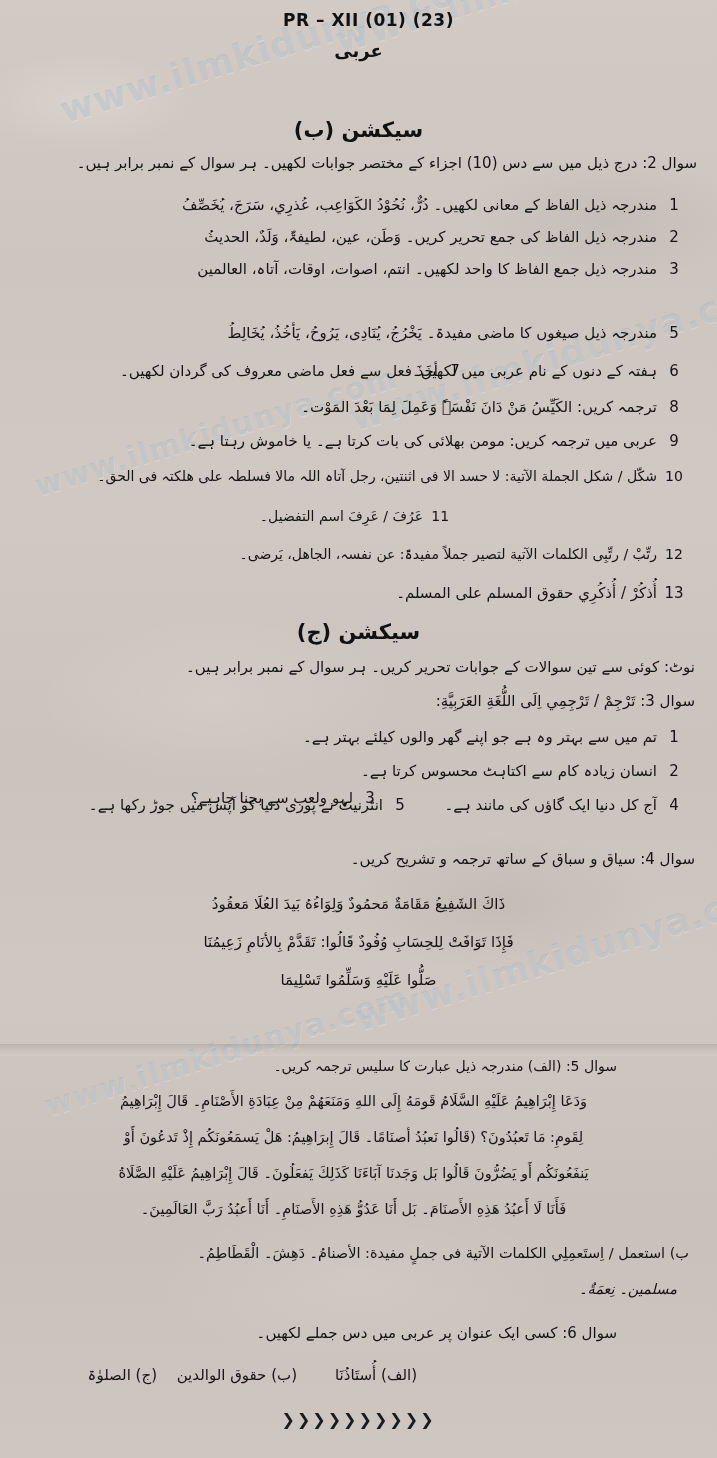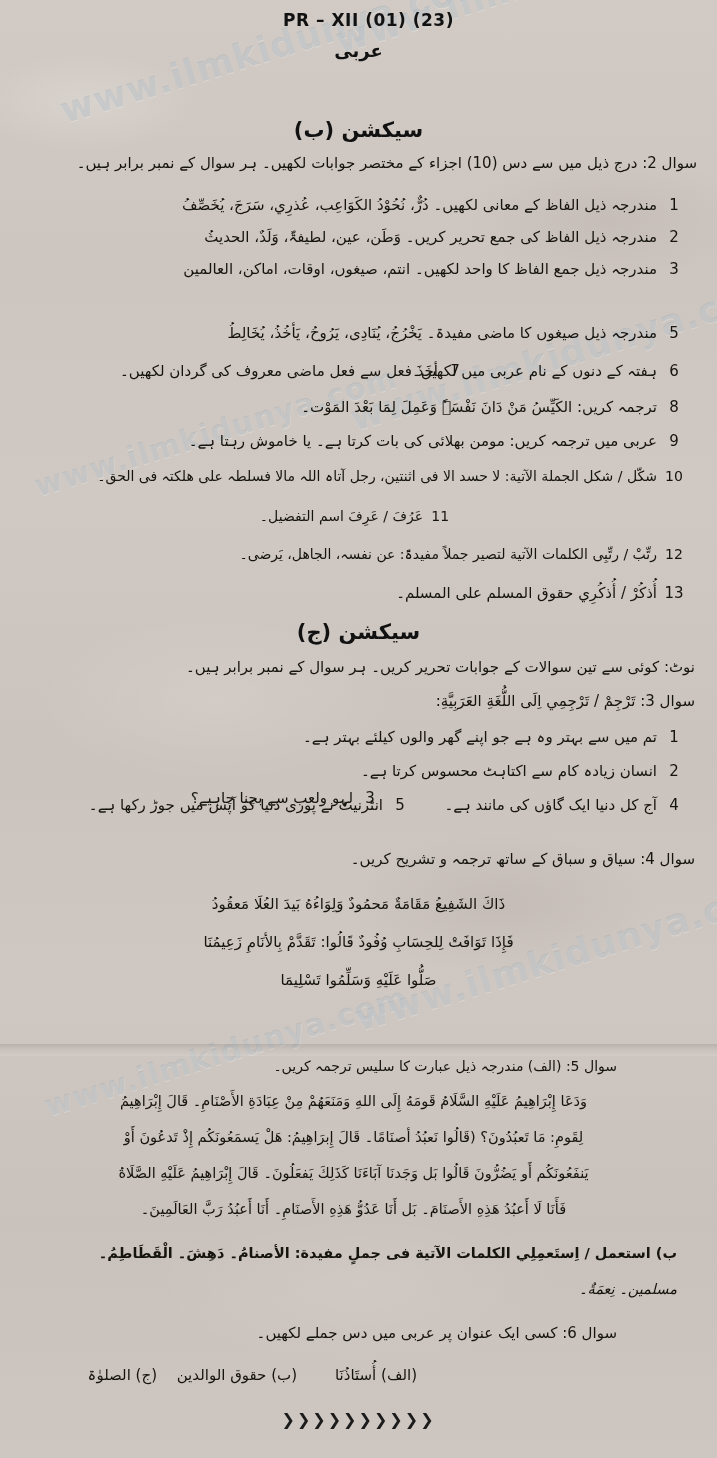--- a/index.html
+++ b/index.html
@@ -134,7 +134,7 @@
     <span class="num">2</span><span>مندرجہ ذیل الفاظ کی جمع تحریر کریں۔ وَطَن، عین، لطیفۃٌ، وَلَدٌ، الحدیثُ</span>
   </div>
   <div class="qrow" style="top:260px; right:26px; left:120px; text-align:right;">
-    <span class="num">3</span><span>مندرجہ ذیل جمع الفاظ کا واحد لکھیں۔ انتم، صیغوں، اوقات، اماکن، العالمین</span>
+    <span class="num">3</span><span>مندرجہ ذیل جمع الفاظ کا واحد لکھیں۔ انتم، اصوات، اوقات، آتاہ، العالمین</span>
   </div>
   <div class="qrow" style="top:324px; right:26px; left:120px; text-align:right;">
     <span class="num">5</span><span>مندرجہ ذیل صیغوں کا ماضی مفیدۃ۔ یَخْرُجُ، یُنَادِی، یَرُوحُ، یَأخُذُ، یُخَالِطُ</span>

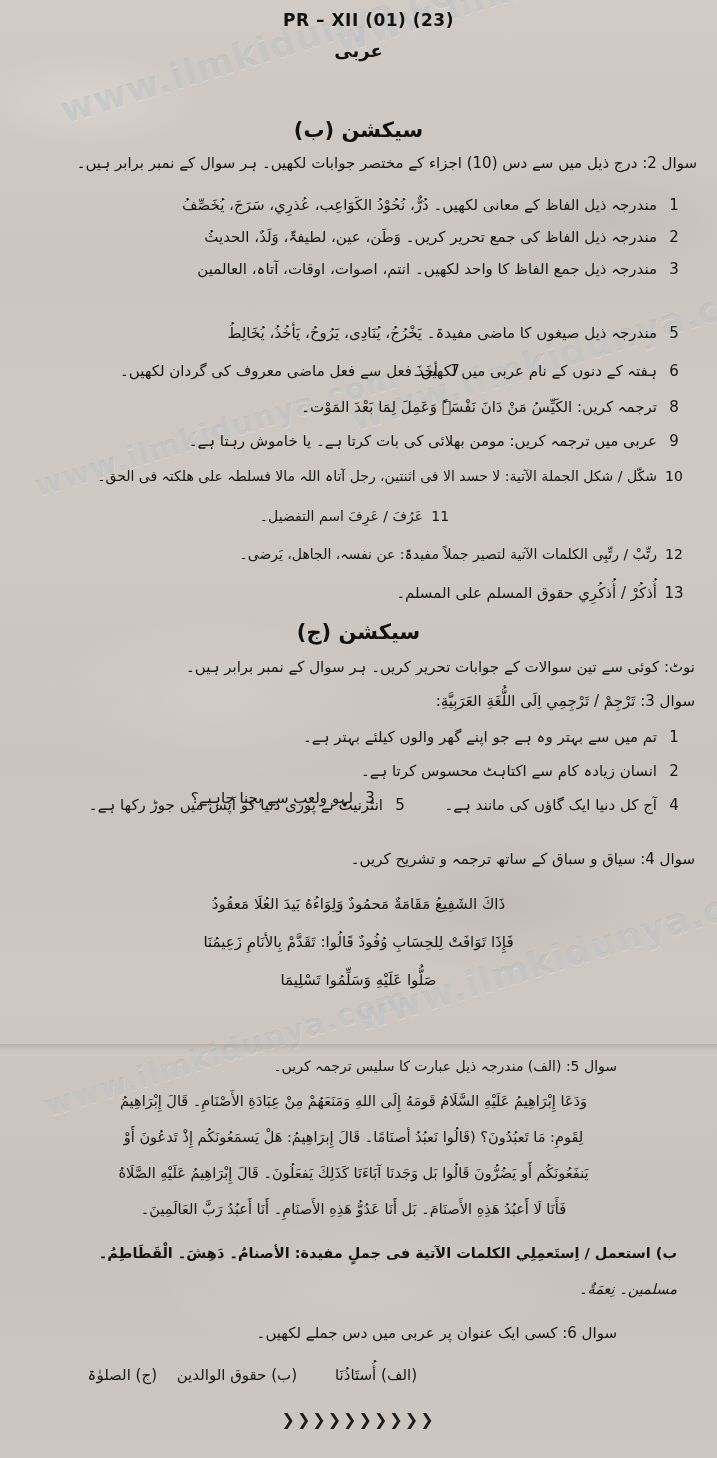--- a/index.html
+++ b/index.html
@@ -200,7 +200,7 @@
   <div class="block" style="top:1162px; right:30px; left:20px; text-align:center; font-size:14.5px;">يَنفَعُونَكُم أَو يَضُرُّونَ قَالُوا بَل وَجَدنَا آبَاءَنَا كَذَلِكَ يَفعَلُونَ۔ قَالَ إِبْرَاهِيمُ عَلَيْهِ الصَّلَاةُ</div>
   <div class="block" style="top:1198px; right:40px; left:30px; text-align:center; font-size:14.5px;">فَأَنَا لَا أَعبُدُ هَذِهِ الأَصنَامَ۔ بَل أَنَا عَدُوُّ هَذِهِ الأَصنَامِ۔ أَنَا أَعبُدُ رَبَّ العَالَمِينَ۔</div>
 
-  <div class="block" style="top:1242px; right:40px; left:40px; text-align:right; font-size:14.5px;font-weight:bold;">ب)   استعمل / اِستَعمِلِي الكلمات الآتية فی جملٍ مفیدة: الأصنامُ۔ دَهِشَ۔ الْقَطَاطِمُ۔</div>
+  <div class="block" style="top:1242px; right:28px; left:40px; text-align:right; font-size:14.5px;">ب)   استعمل / اِستَعمِلِي الكلمات الآتية فی جملٍ مفیدة: الأصنامُ۔ دَهِشَ۔ الْقَطَاطِمُ۔</div>
   <div class="block" style="top:1278px; right:40px; left:300px; text-align:right; font-size:14.5px;font-style:italic;">مسلمین۔ نِعمَةٌ۔</div>
 
   <div class="block" style="top:1322px; right:100px; left:120px; text-align:right; font-size:15px;">سوال 6: کسی ایک عنوان پر عربی میں دس جملے لکھیں۔</div>

